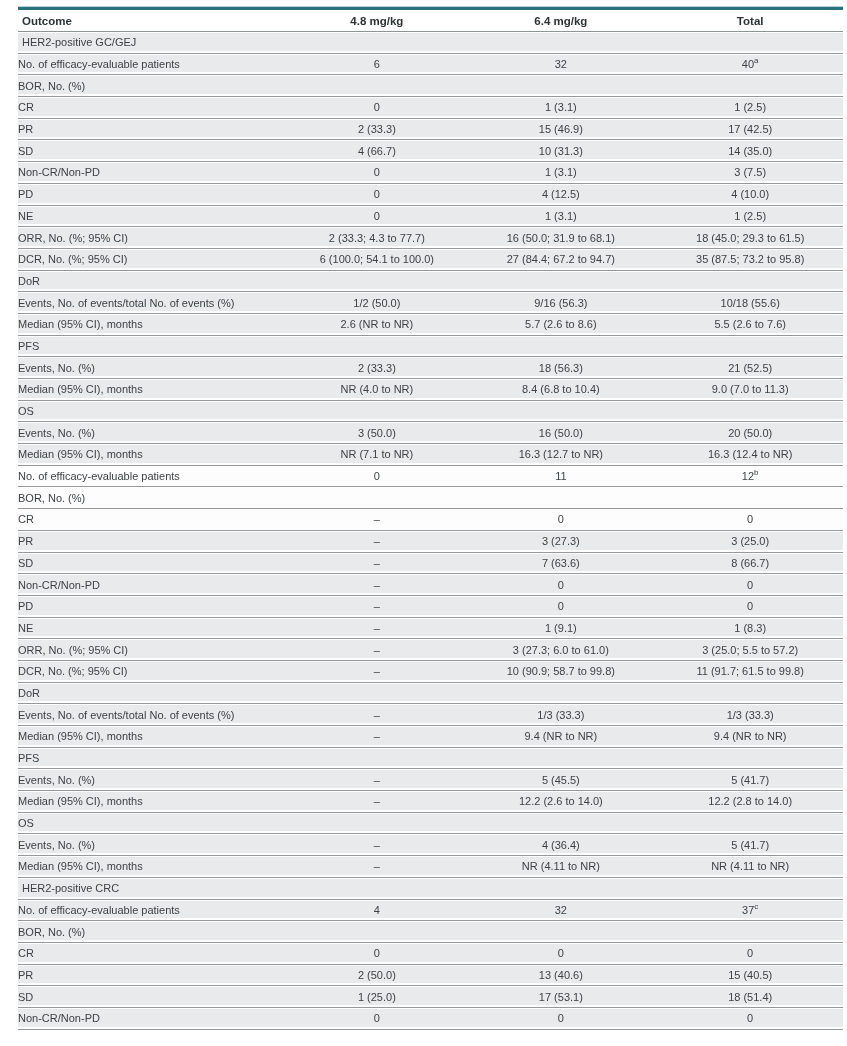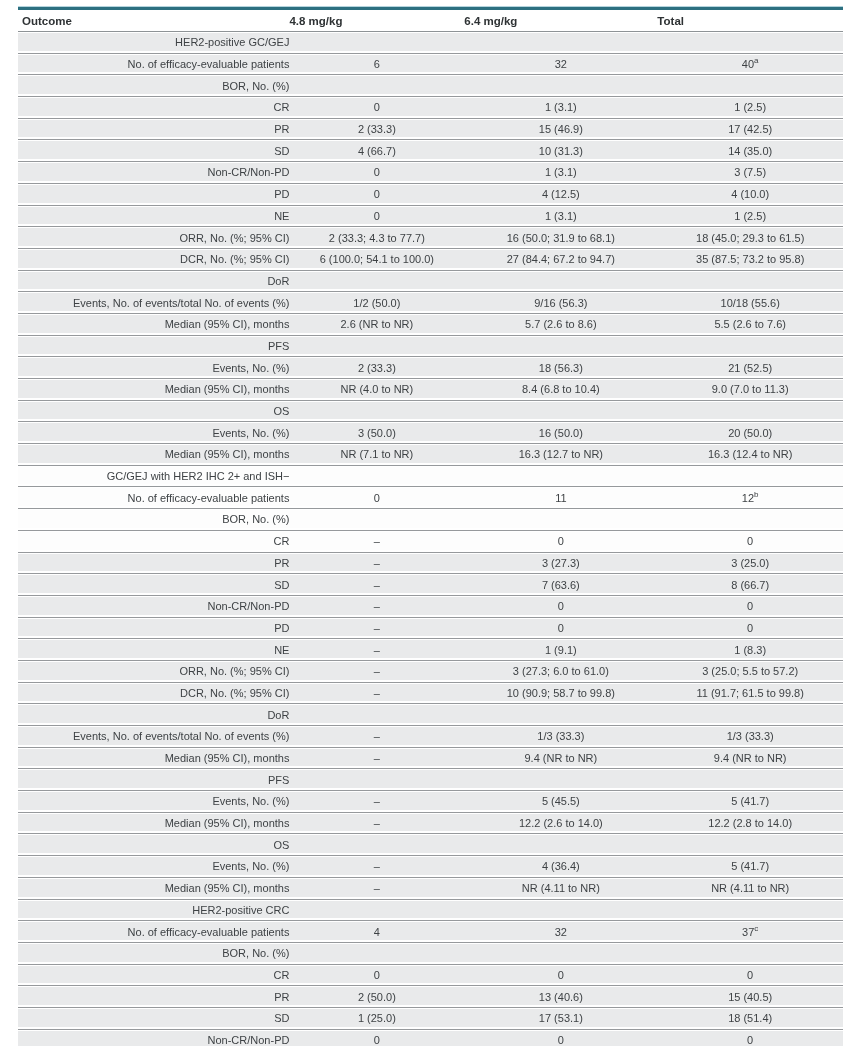--- a/index.html
+++ b/index.html
@@ -43,7 +43,7 @@
     vertical-align: middle;
   }
   thead td.h-label { text-align: left; padding-left: 4px; }
-  thead td.h-val   { }
+  thead td.h-val   { text-align: center; }
   tbody td {
     height: 20.7px;
     background: #e9eaeb;

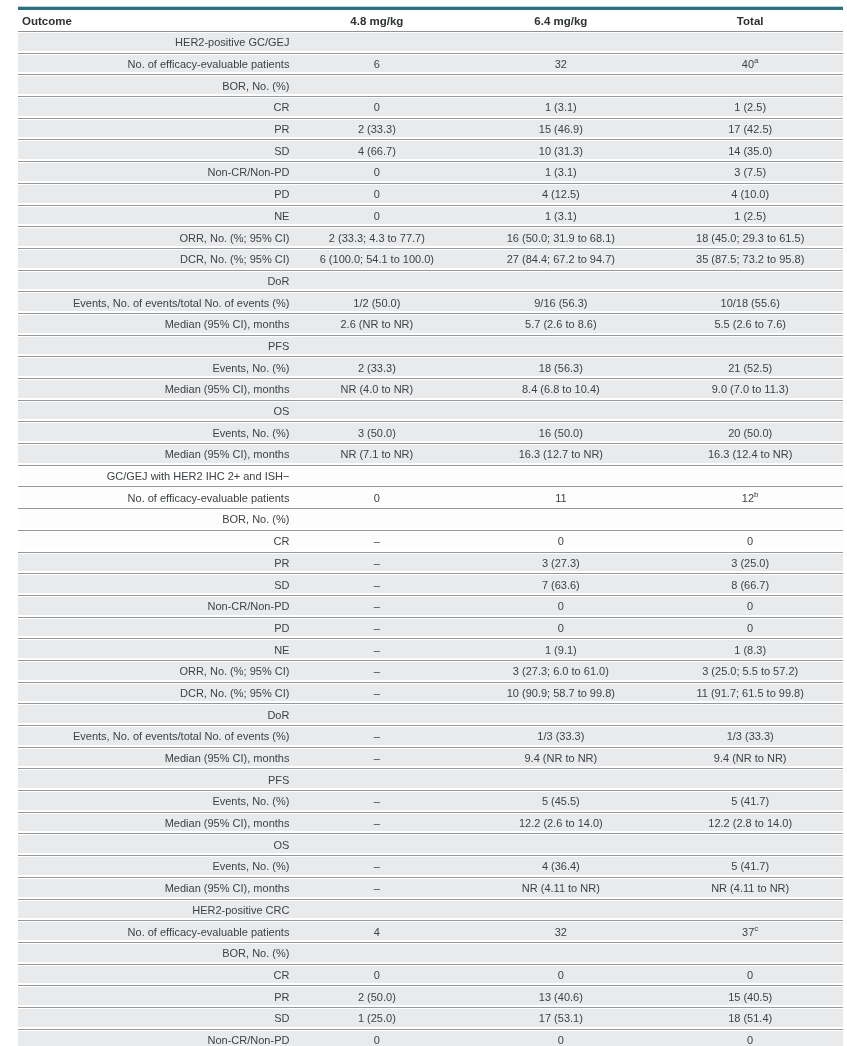--- a/index.html
+++ b/index.html
@@ -59,7 +59,7 @@
   tbody tr.unshaded td {
     background: #fdfdfd;
   }
-  td.label { text-align: right; }
+  td.label { text-align: left; }
   td.val   { text-align: center; }
   td.ind0 { padding-left: 4px; }
   td.ind1 { }

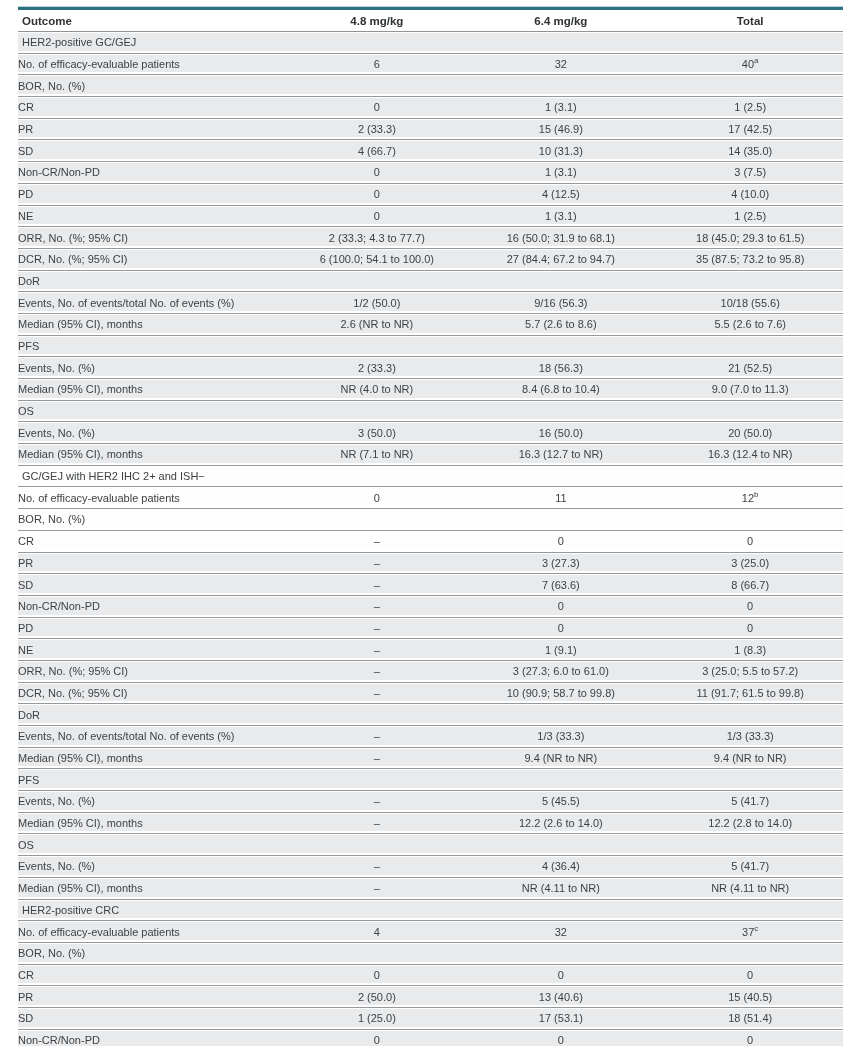--- a/index.html
+++ b/index.html
@@ -213,12 +213,6 @@
             <td class="val">16.3 (12.4 to NR)</td>
           </tr>
           <tr class="unshaded">
-            <td class="label ind0">GC/GEJ with HER2 IHC 2+ and ISH−</td>
-            <td class="val"></td>
-            <td class="val"></td>
-            <td class="val"></td>
-          </tr>
-          <tr class="unshaded">
             <td class="label ind1">No. of efficacy-evaluable patients</td>
             <td class="val">0</td>
             <td class="val">11</td>

